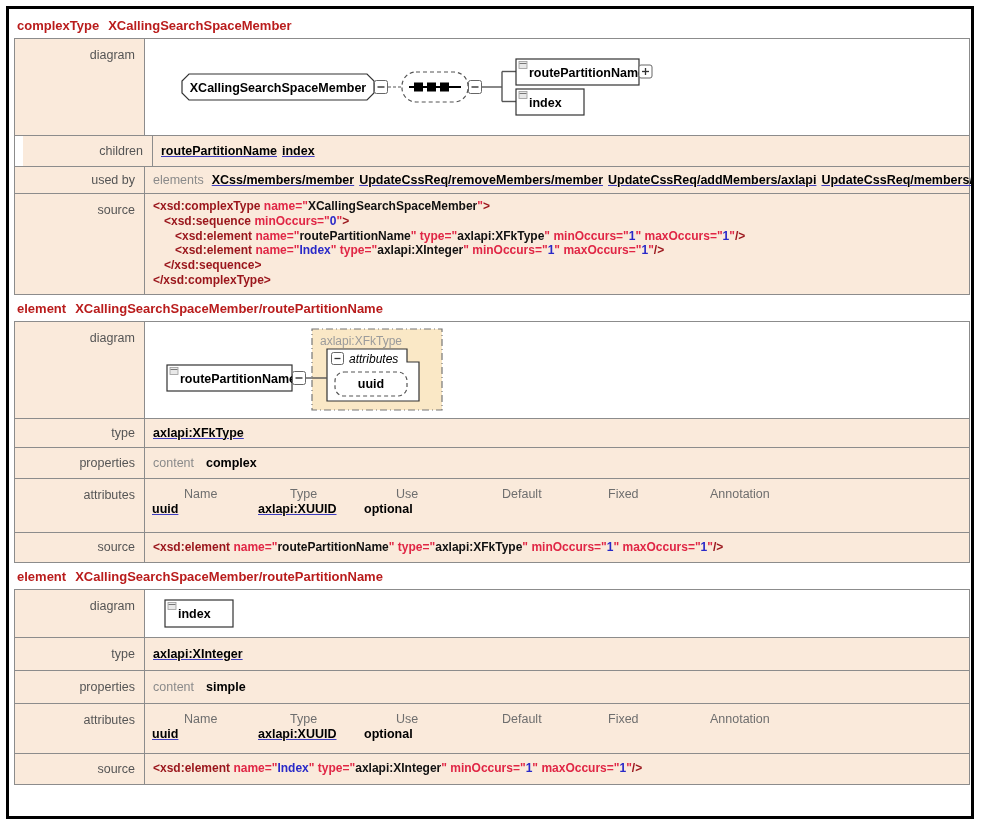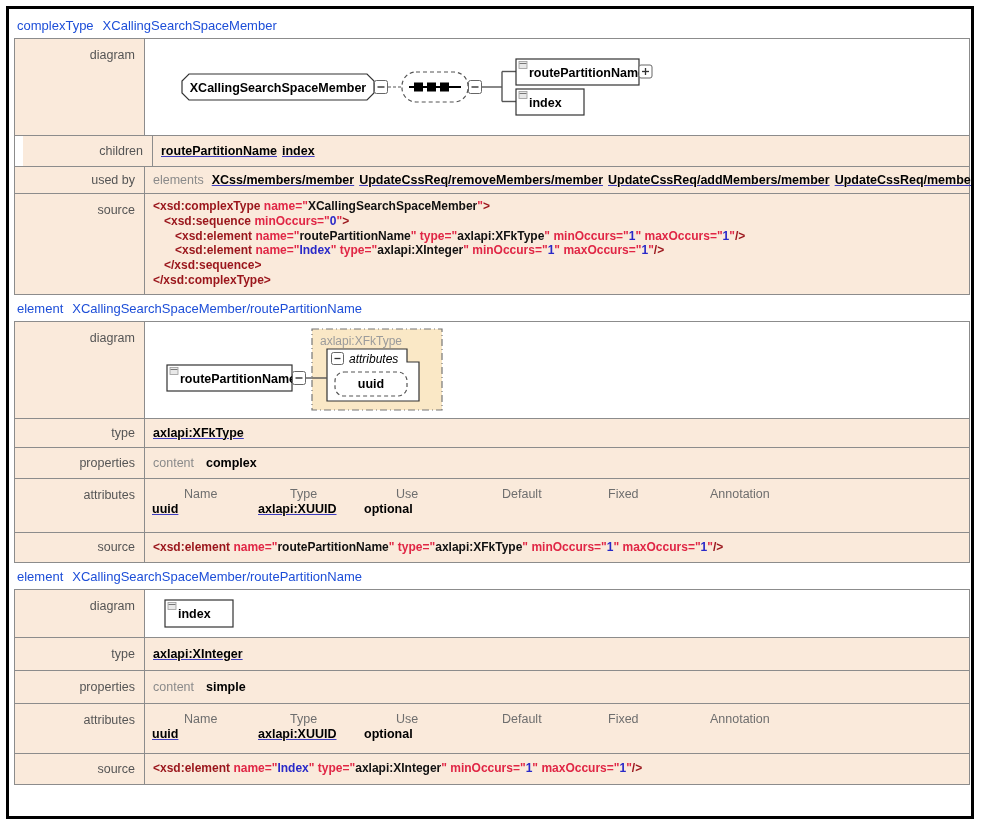--- a/index.html
+++ b/index.html
@@ -18,7 +18,7 @@
   *{box-sizing:border-box;margin:0;padding:0;}
   html,body{width:982px;height:829px;background:#fff;font-family:"Liberation Sans",sans-serif;}
   #frame{position:absolute;left:6px;top:6px;width:968px;height:813px;border:3px solid var(--outer-border);background:#fff;padding:3px 4px;overflow:hidden;}
-  .section-title{font-size:13px;font-weight:normal;color:#1d4ed8;margin:6px 0 5px 4px;white-space:nowrap;}
+  .section-title{font-size:13px;font-weight:bold;color:#b91c1c;margin:6px 0 5px 4px;white-space:nowrap;}
   .section-title .kind{margin-right:9px;}
   .tbl{border:1px solid var(--tbl-border);margin:0 1px 4px 1px;width:956px;}
   .rw{display:flex;align-items:stretch;border-top:1px solid var(--tbl-border);}

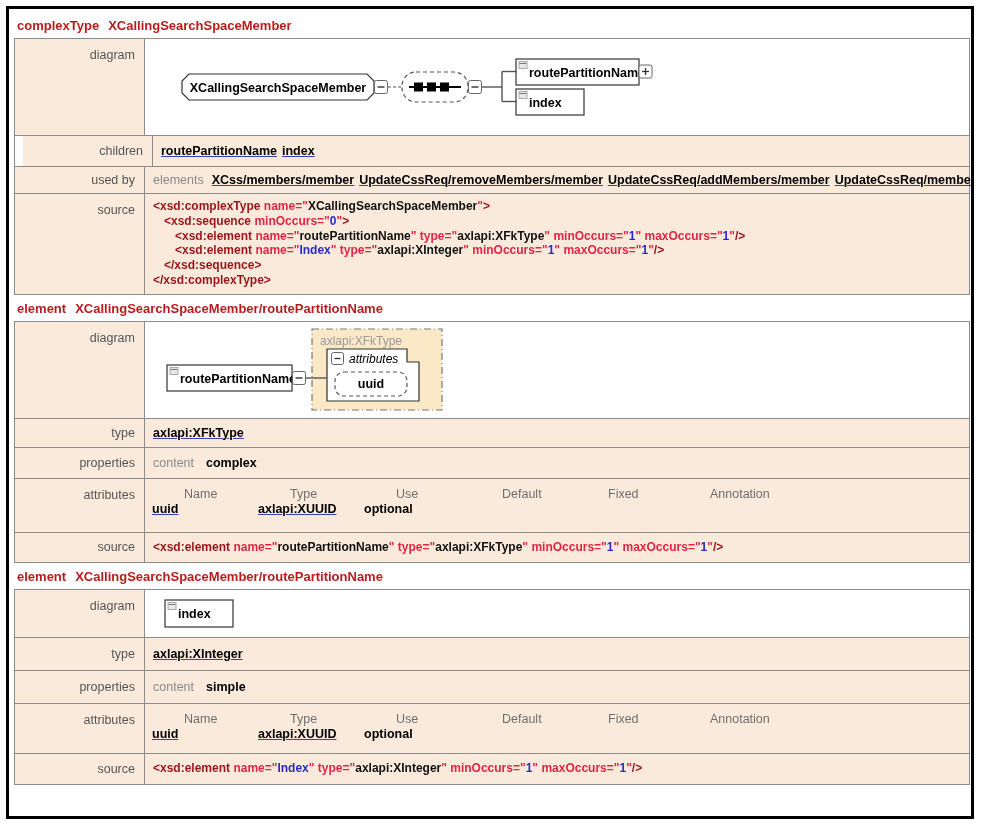--- a/index.html
+++ b/index.html
@@ -118,7 +118,7 @@
         <div class="lbl">used by</div>
         <div class="cnt">
           <span class="muted" style="margin-right:8px;">elements</span>
-          <span class="links"><a class="doc-link">XCss/members/member</a><a class="doc-link">UpdateCssReq/removeMembers/member</a><a class="doc-link">UpdateCssReq/addMembers/member</a><a class="doc-link">UpdateCssReq/members/member</a></span>
+          <span class="links"><a class="doc-link">XCss/members/member</a><a class="doc-link">UpdateCssReq/removeMembers/member</a><a class="doc-link">UpdateCssReq/addMembers/axlapi</a><a class="doc-link">UpdateCssReq/members/member</a></span>
         </div>
       </div>
 

